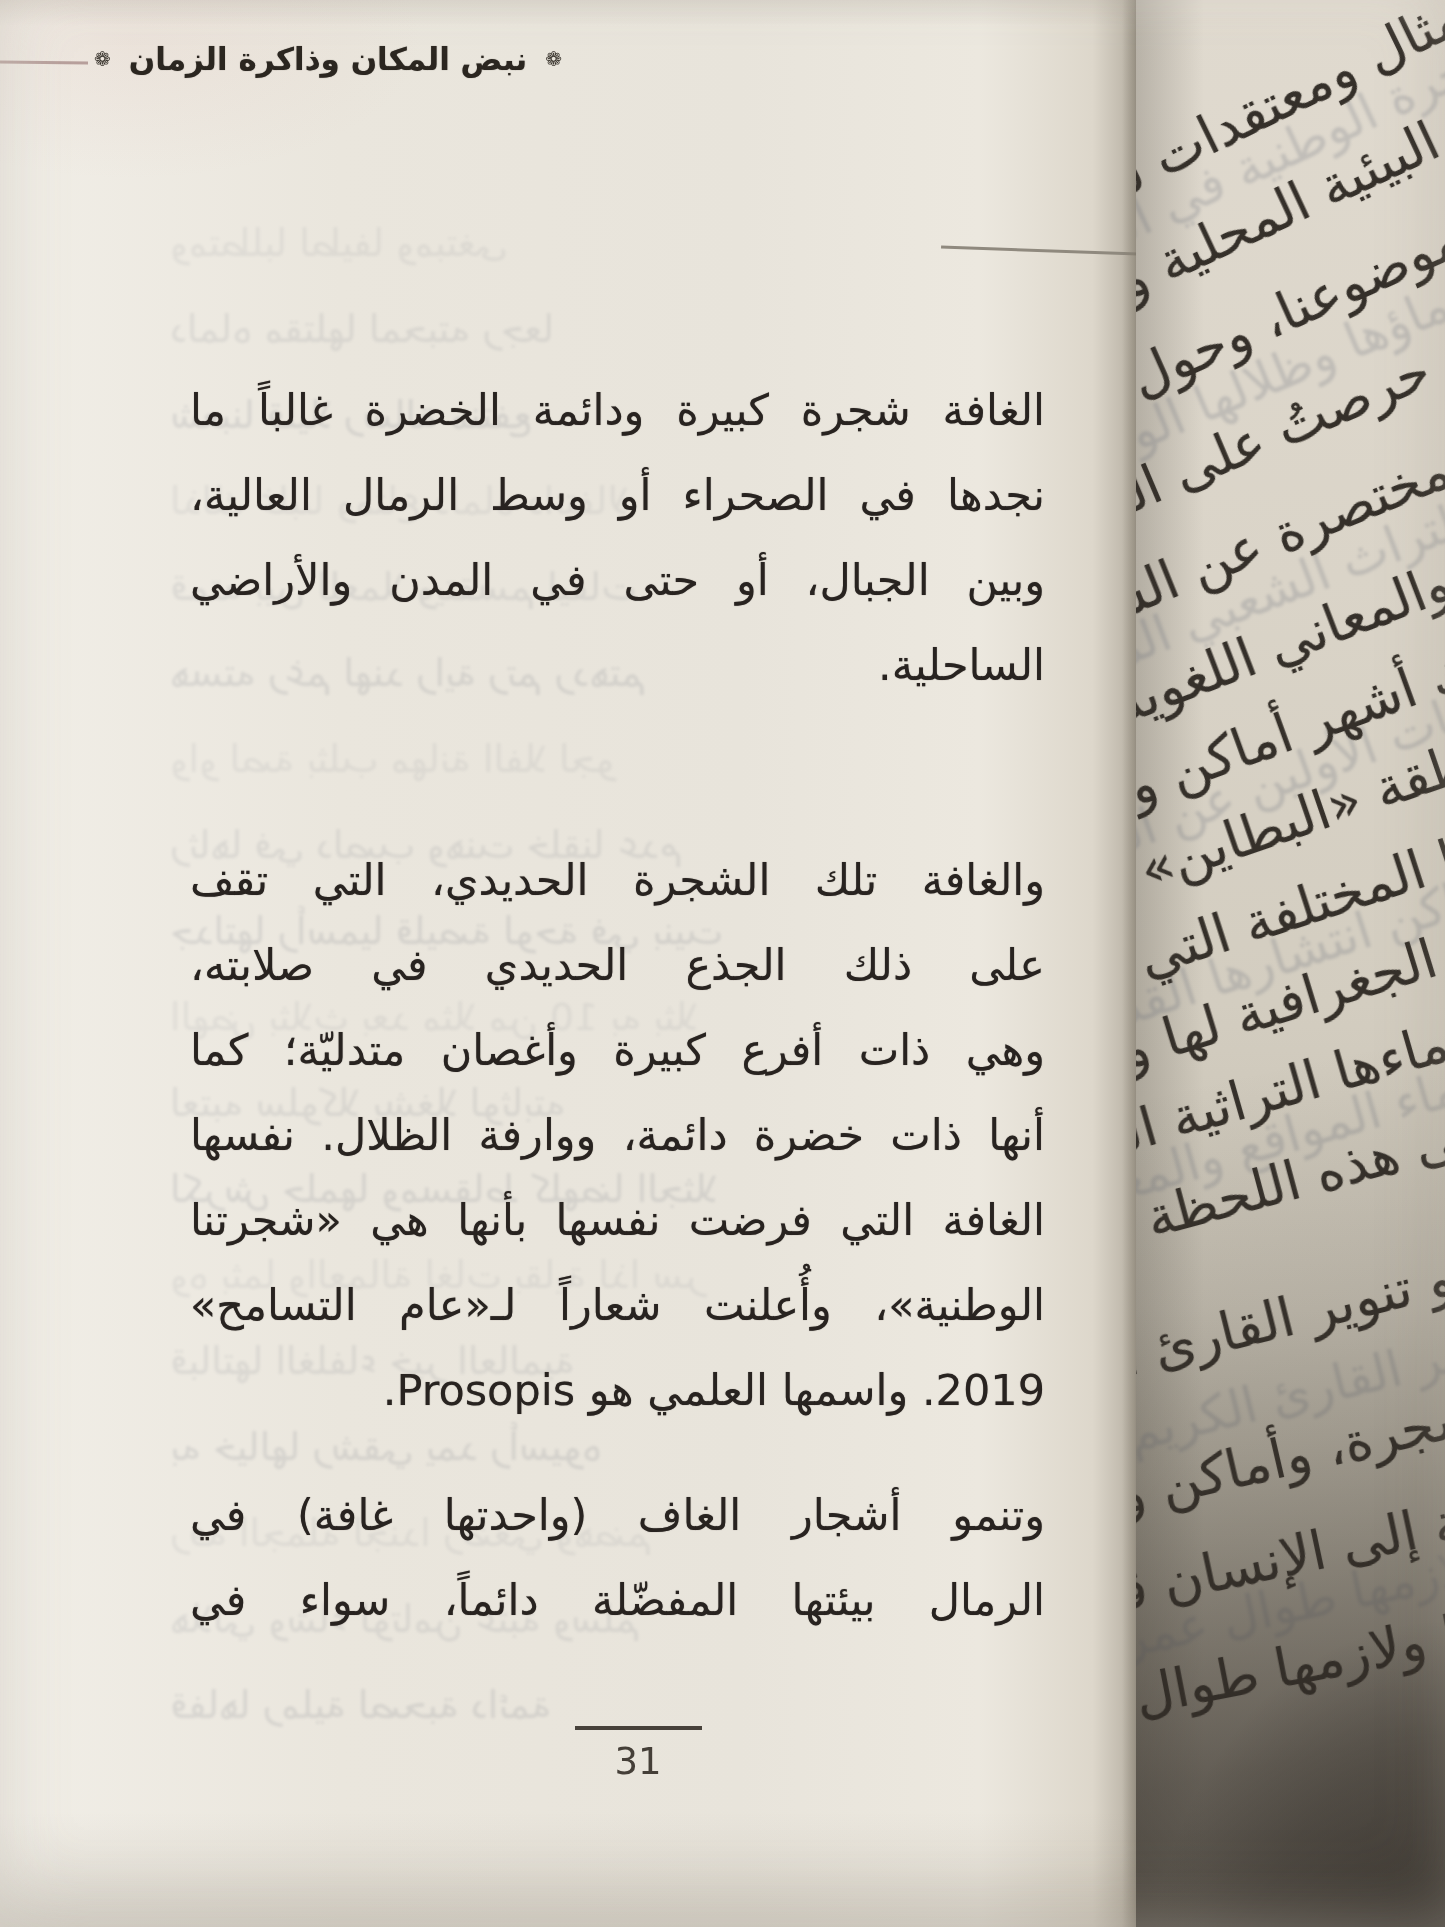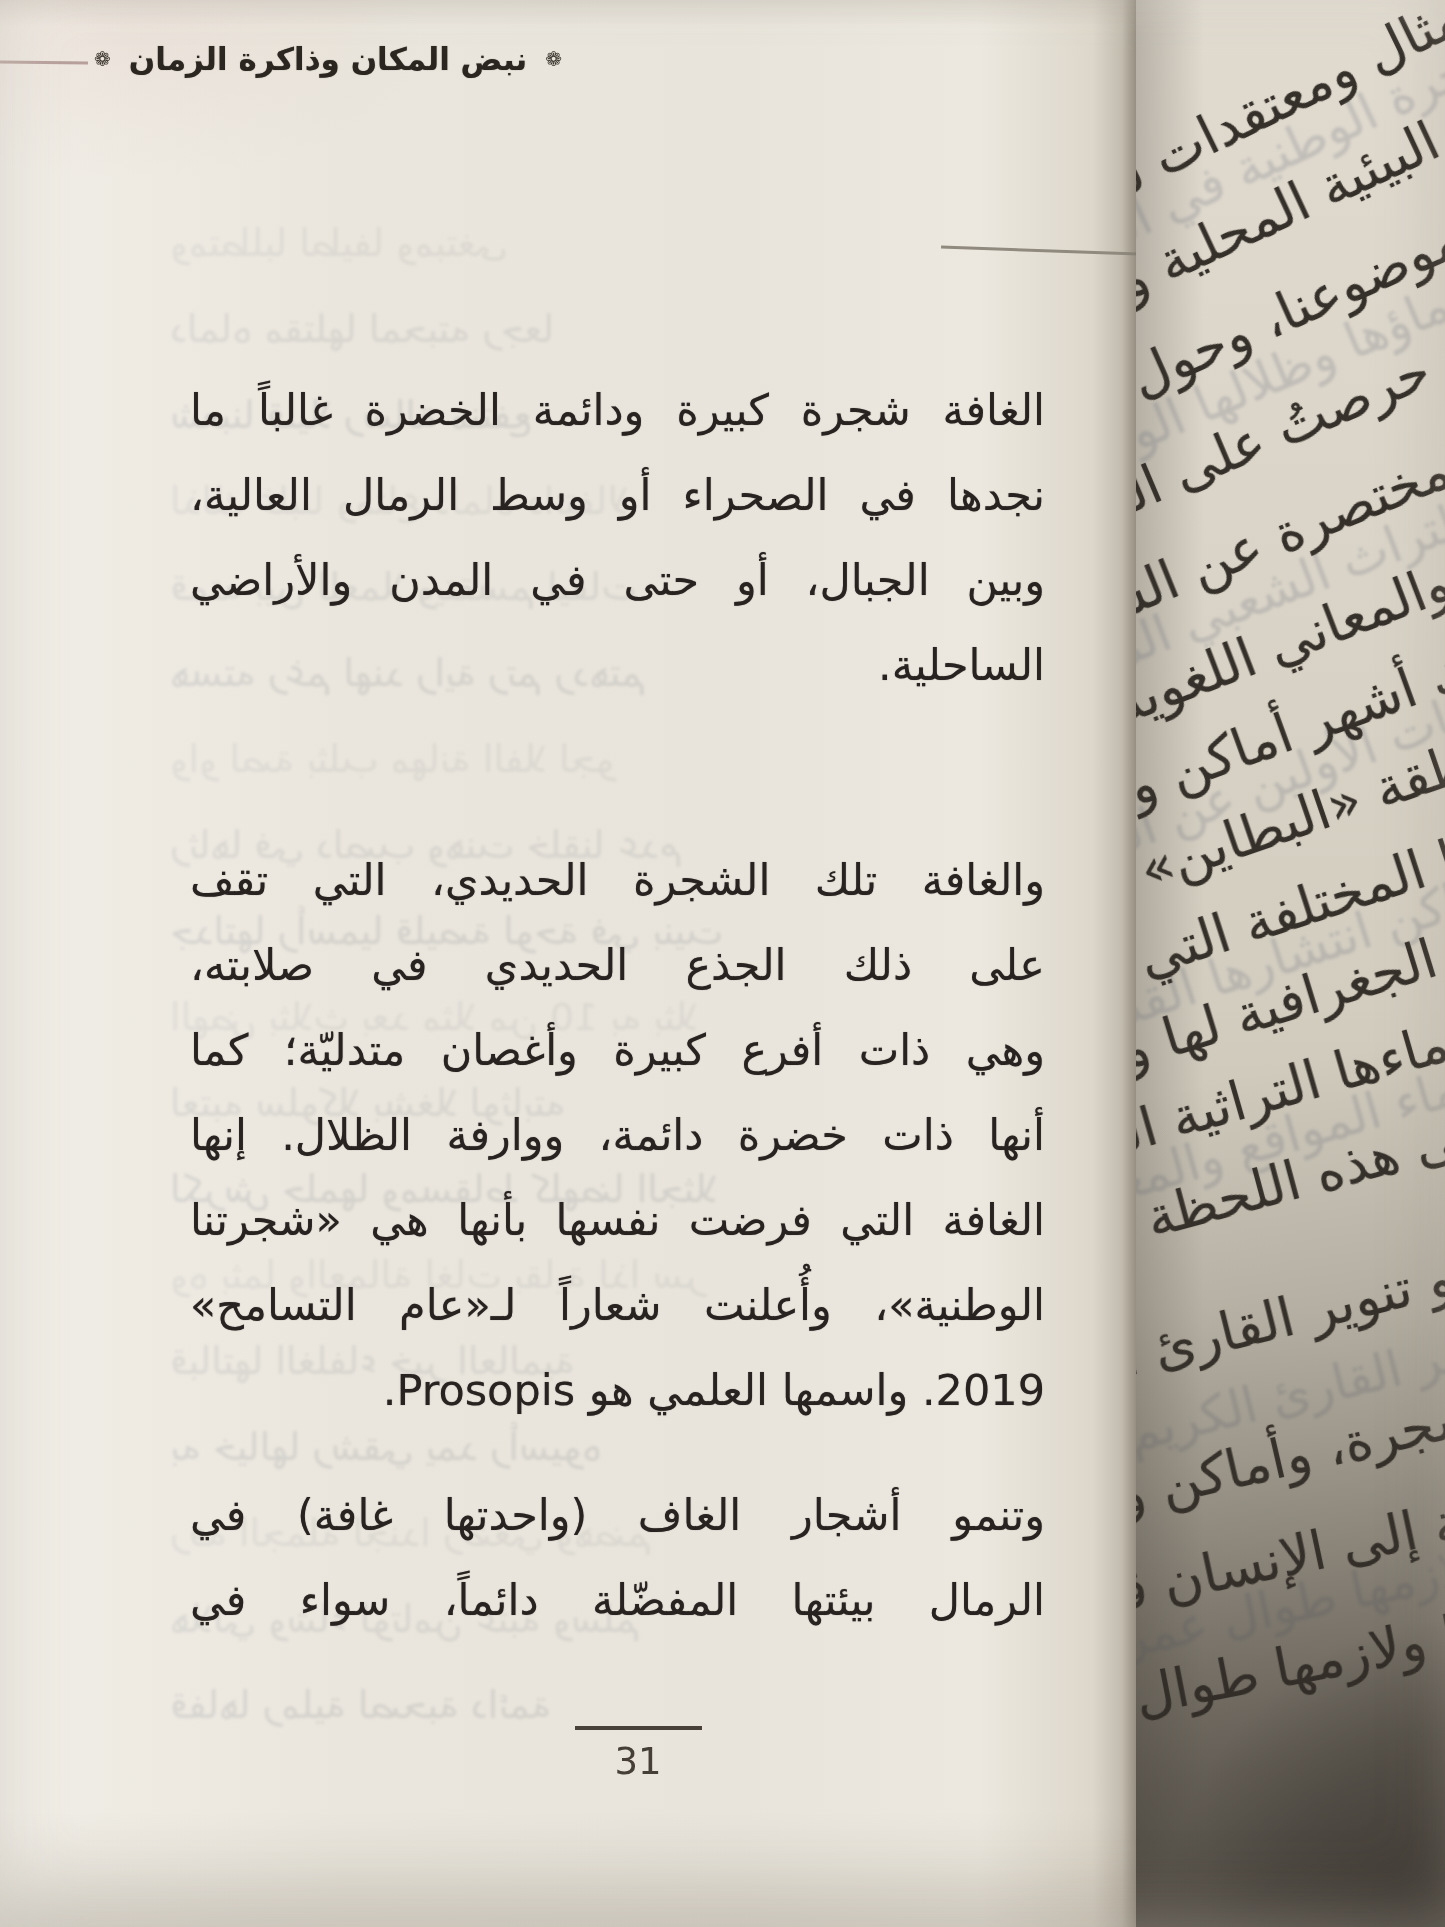--- a/index.html
+++ b/index.html
@@ -136,7 +136,7 @@
       <div class="bline">والغافة تلك الشجرة الحديدي، التي تقف</div>
       <div class="bline">على ذلك الجذع الحديدي في صلابته،</div>
       <div class="bline">وهي ذات أفرع كبيرة وأغصان متدليّة؛ كما</div>
-      <div class="bline">أنها ذات خضرة دائمة، ووارفة الظلال. إنها</div>
+      <div class="bline">أنها ذات خضرة دائمة، ووارفة الظلال. نفسها</div>
       <div class="bline">الغافة التي فرضت نفسها بأنها هي «شجرتنا</div>
       <div class="bline">الوطنية»، وأُعلنت شعاراً لـ«عام التسامح»</div>
       <div class="bline end">2019. واسمها العلمي هو Prosopis.</div>

